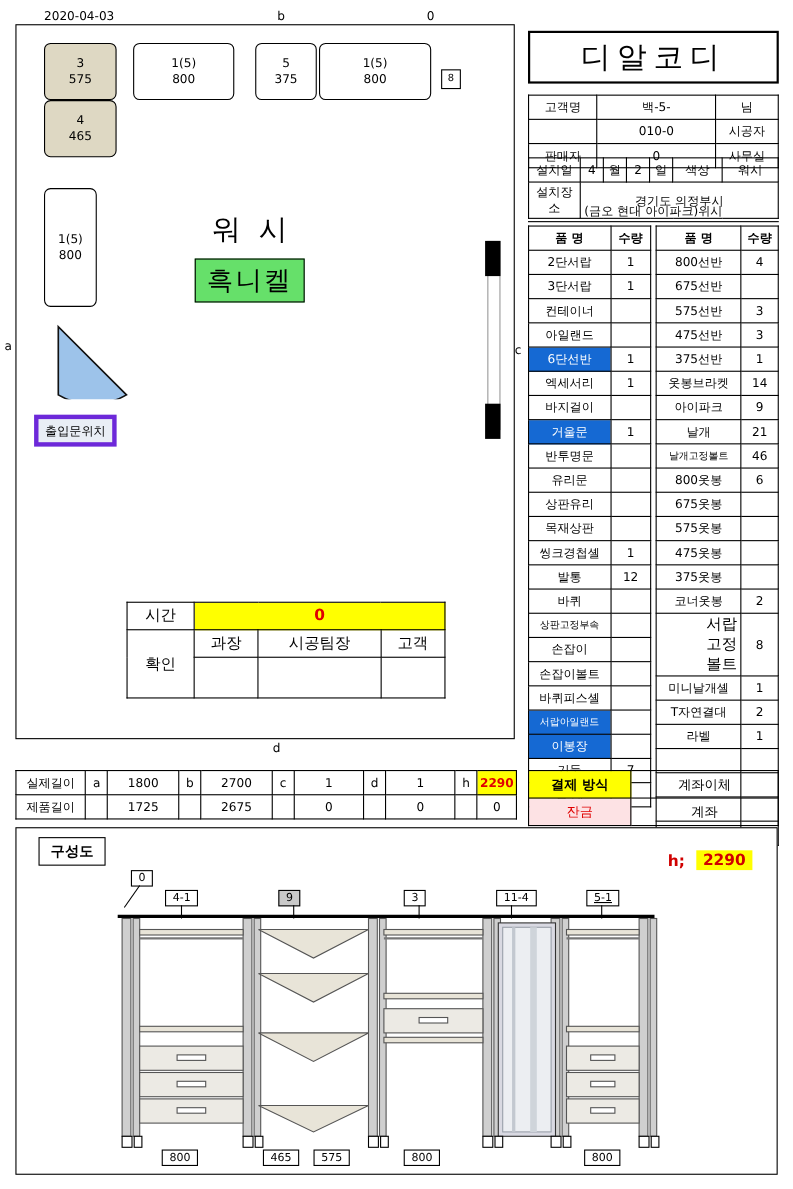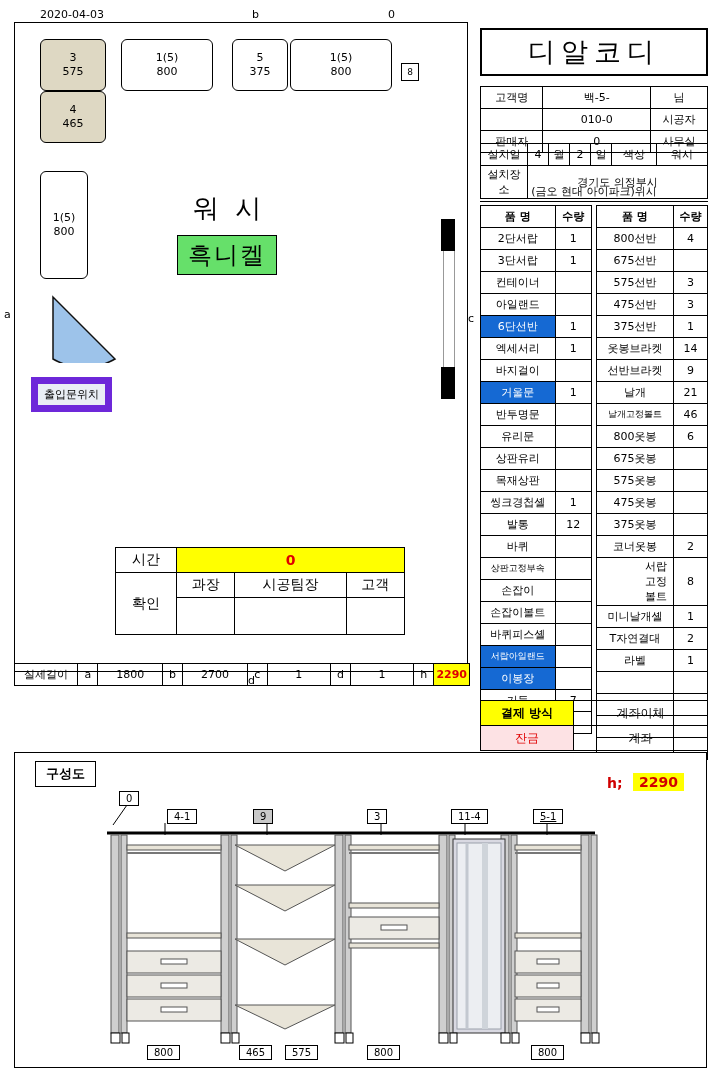--- a/index.html
+++ b/index.html
@@ -279,7 +279,7 @@
         <td>14</td>
       </tr>
   <tr>
-        <td>선반브라켓</td>
+        <td>아이파크</td>
         <td>9</td>
       </tr>
   <tr>

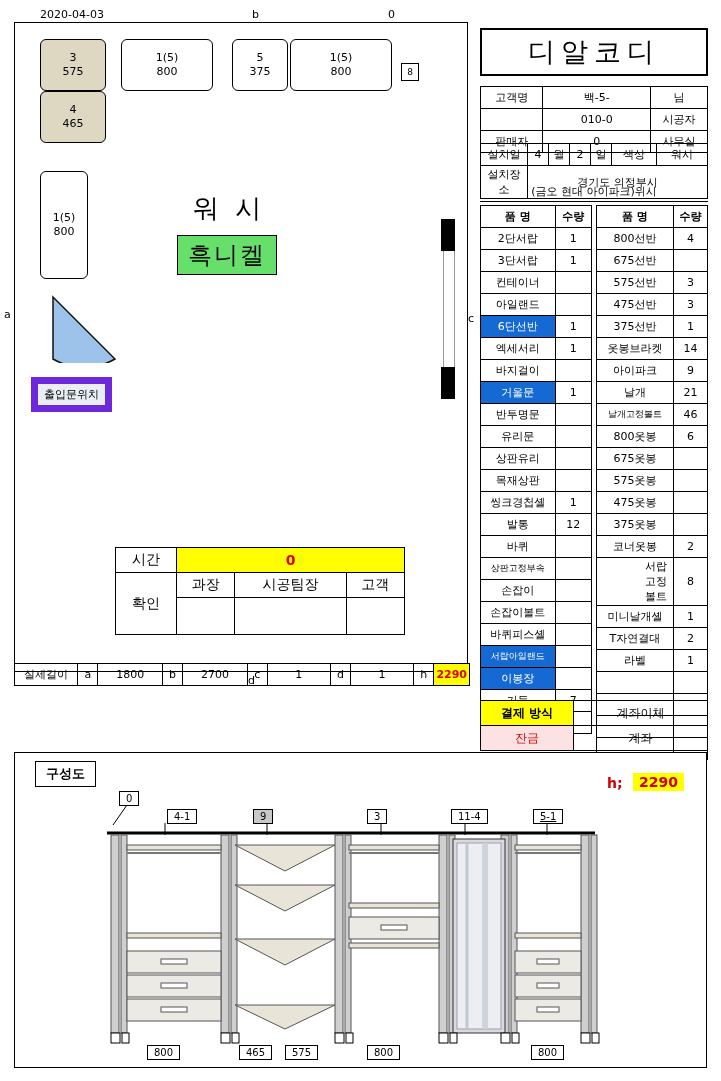--- a/index.html
+++ b/index.html
@@ -14,7 +14,7 @@
   .smallbox{box-sizing:border-box;border:1px solid #000;font-size:9px;display:flex;align-items:center;justify-content:center;background:#fff;}
   .wtitle{font-size:26px;letter-spacing:4px;}
   .greenbox{background:#66e06a;border:1px solid #000;font-size:24px;padding:3px 10px;letter-spacing:2px;}
-  .doorlabel{box-sizing:border-box;border:7px solid #6d28d9;background:#e9eef5;font-size:11px;padding:3px 6px;}
+  .doorlabel{box-sizing:border-box;border:4px solid #6d28d9;background:#e9eef5;font-size:11px;padding:3px 6px;}
 
   
   #timetbl{border-collapse:collapse;font-size:14px;}

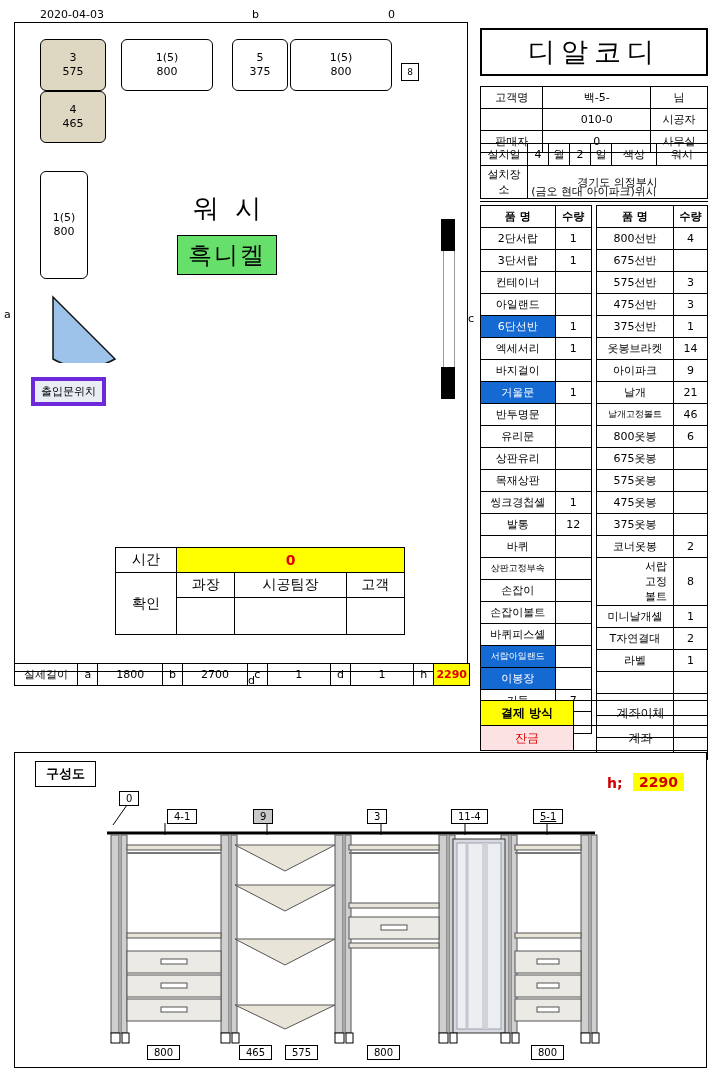--- a/index.html
+++ b/index.html
@@ -315,7 +315,7 @@
         <td>2</td>
       </tr>
   <tr>
-        <td style="font-size:11px;padding-left:44px;">서랍고정볼트</td>
+        <td style="font-size:14px;padding-left:44px;">서랍고정볼트</td>
         <td>8</td>
       </tr>
   <tr>

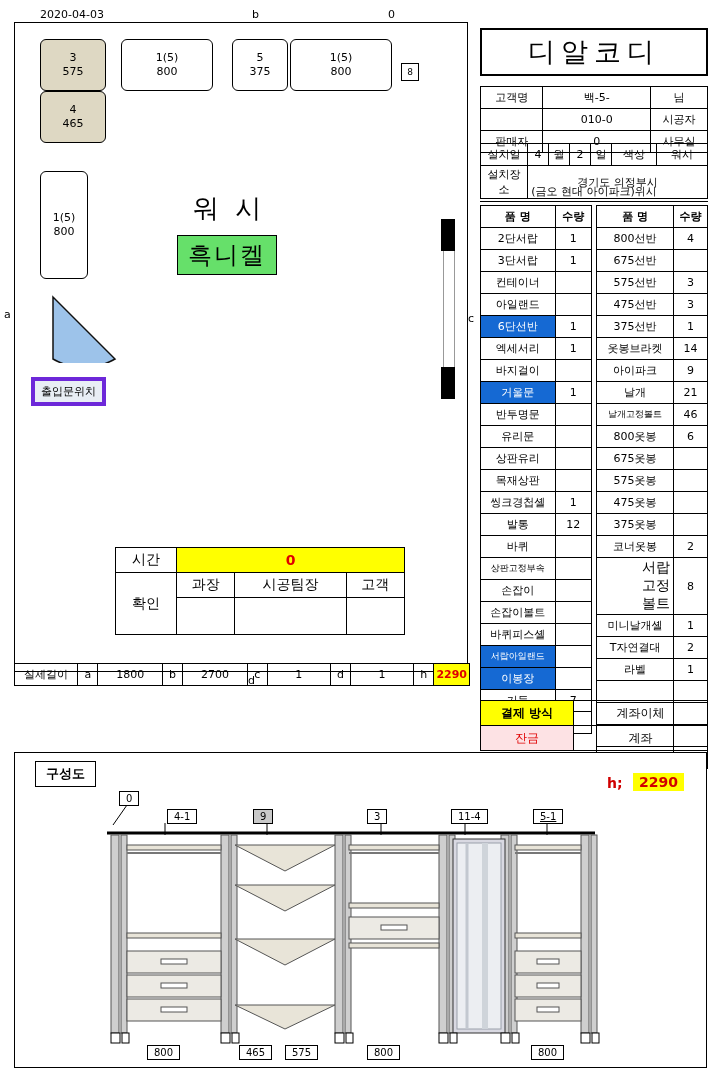--- a/index.html
+++ b/index.html
@@ -349,7 +349,7 @@
 </tbody>
   </table>
 
-<table class="abs grid" style="left:14px;top:663px;width:456px;font-size:11px;">
+<table class="abs grid" style="left:14px;top:700px;width:456px;font-size:11px;">
   <tbody>
       <tr>
     <td style="width:62px;">실제길이</td>

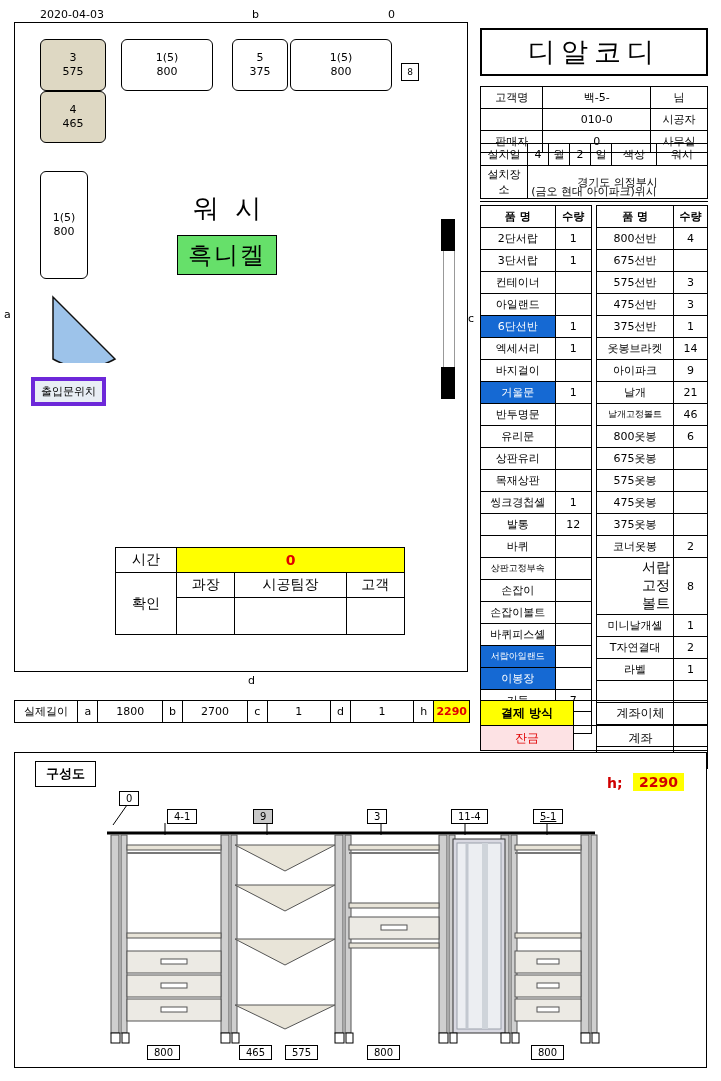--- a/index.html
+++ b/index.html
@@ -364,6 +364,19 @@
     <td style="width:16px;">h</td>
     <td class="yel red" style="font-weight:bold;">2290</td>
   </tr>
+  <tr>
+    <td>제품길이</td>
+    <td></td>
+    <td>1725</td>
+    <td></td>
+    <td>2675</td>
+    <td></td>
+    <td>0</td>
+    <td></td>
+    <td>0</td>
+    <td></td>
+    <td>0</td>
+  </tr>
 </tbody>
   </table>
 

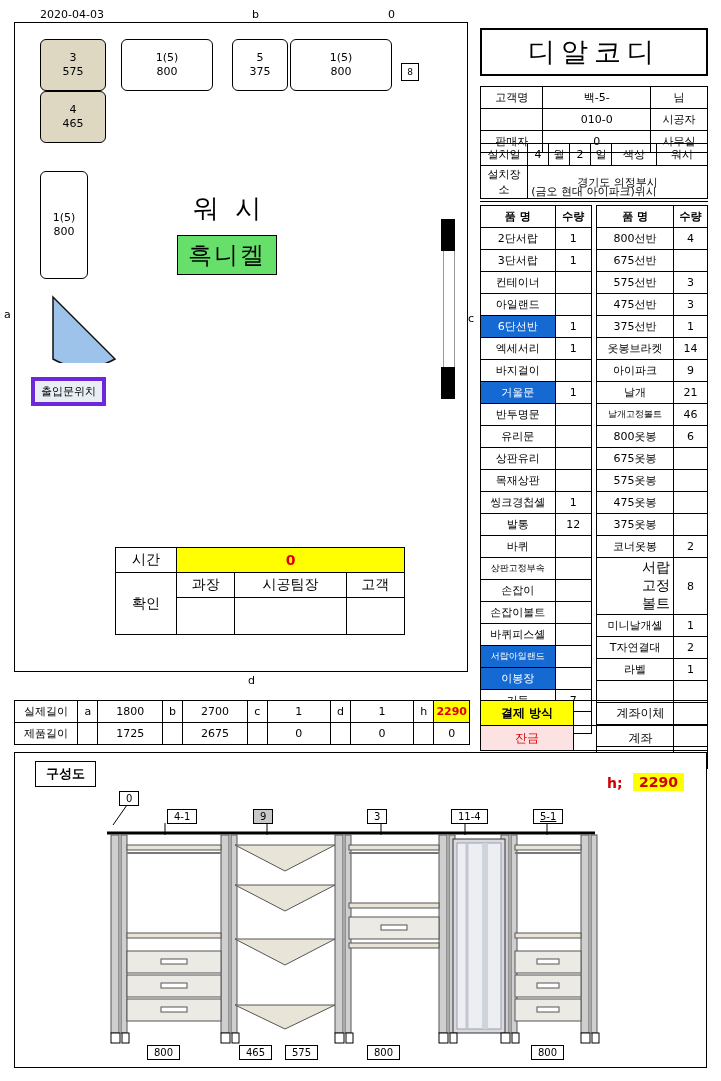--- a/index.html
+++ b/index.html
@@ -402,7 +402,7 @@
   <div class="abs tag" style="left:104px;top:38px;">
     <span>0</span>
   </div>
-  <div class="abs tag" style="left:152px;top:56px;">
+  <div class="abs tag" style="left:135px;top:56px;">
     <span>4-1</span>
   </div>
   <div class="abs tag gray" style="left:238px;top:56px;">

